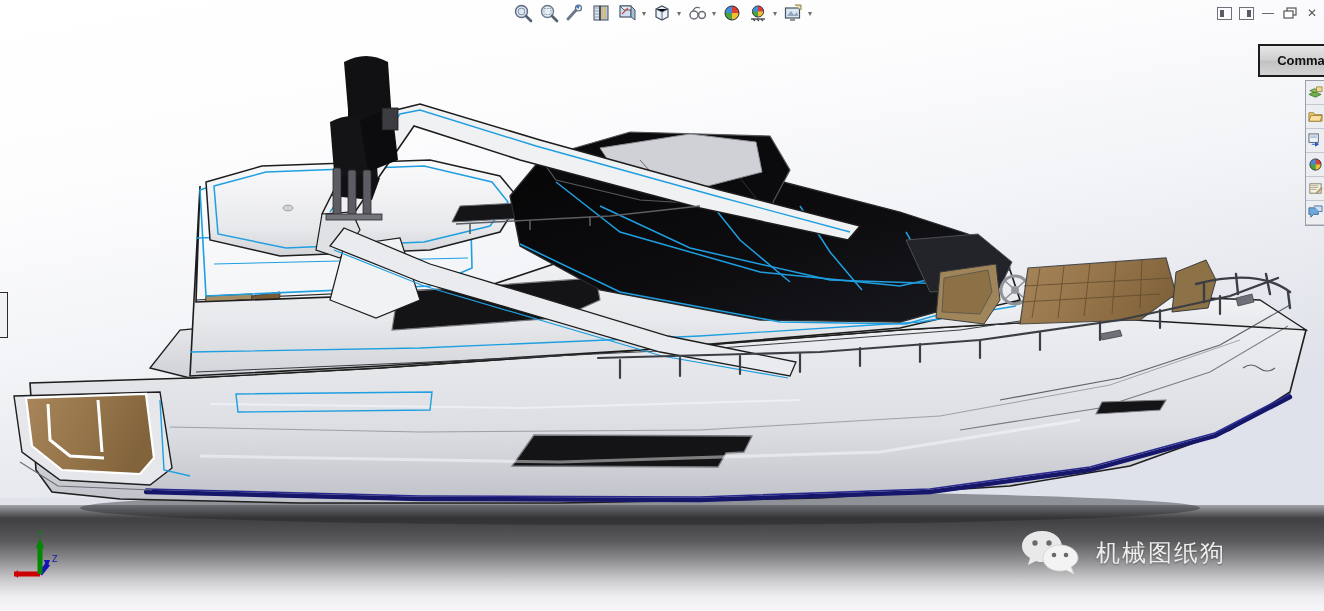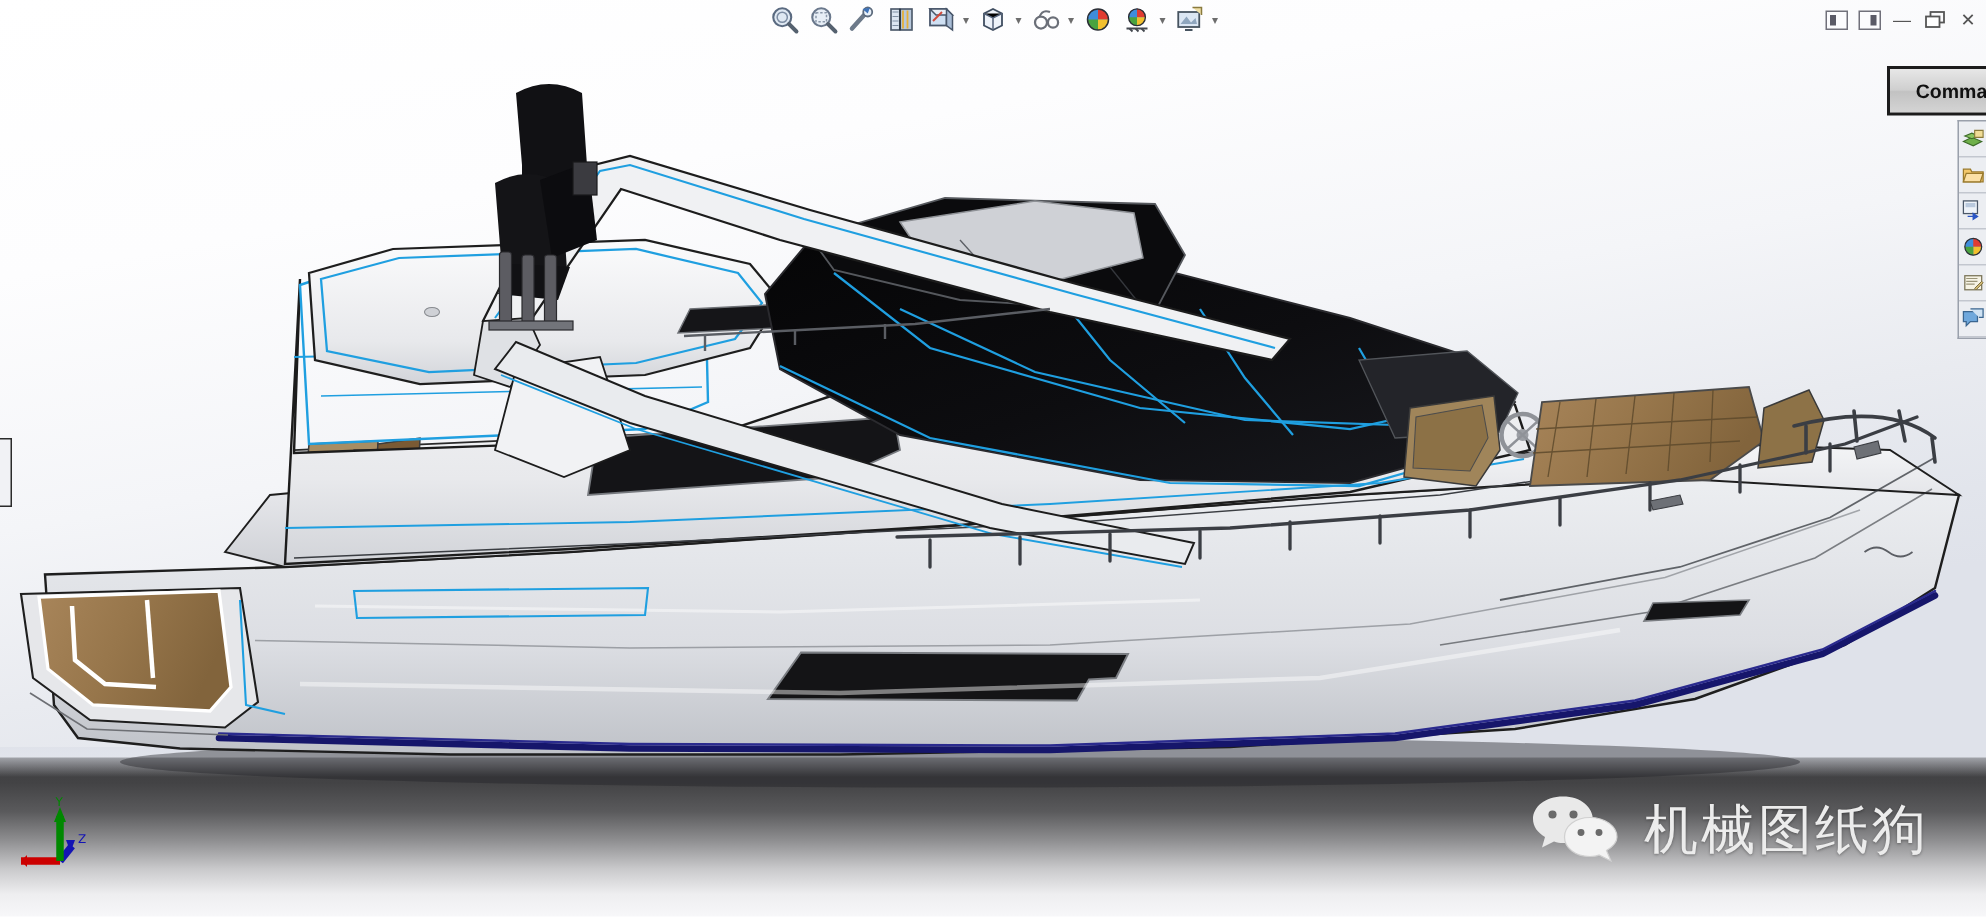--- a/index.html
+++ b/index.html
@@ -133,7 +133,7 @@
   }
   #wm-text {
     font-family: "DejaVu Sans", sans-serif;
-    font-size: 36px; color: #ececec;
+    font-size: 24px; color: #ececec;
     letter-spacing: 2px;
     text-shadow: 0 1px 2px rgba(0,0,0,0.35);
     white-space: nowrap;

